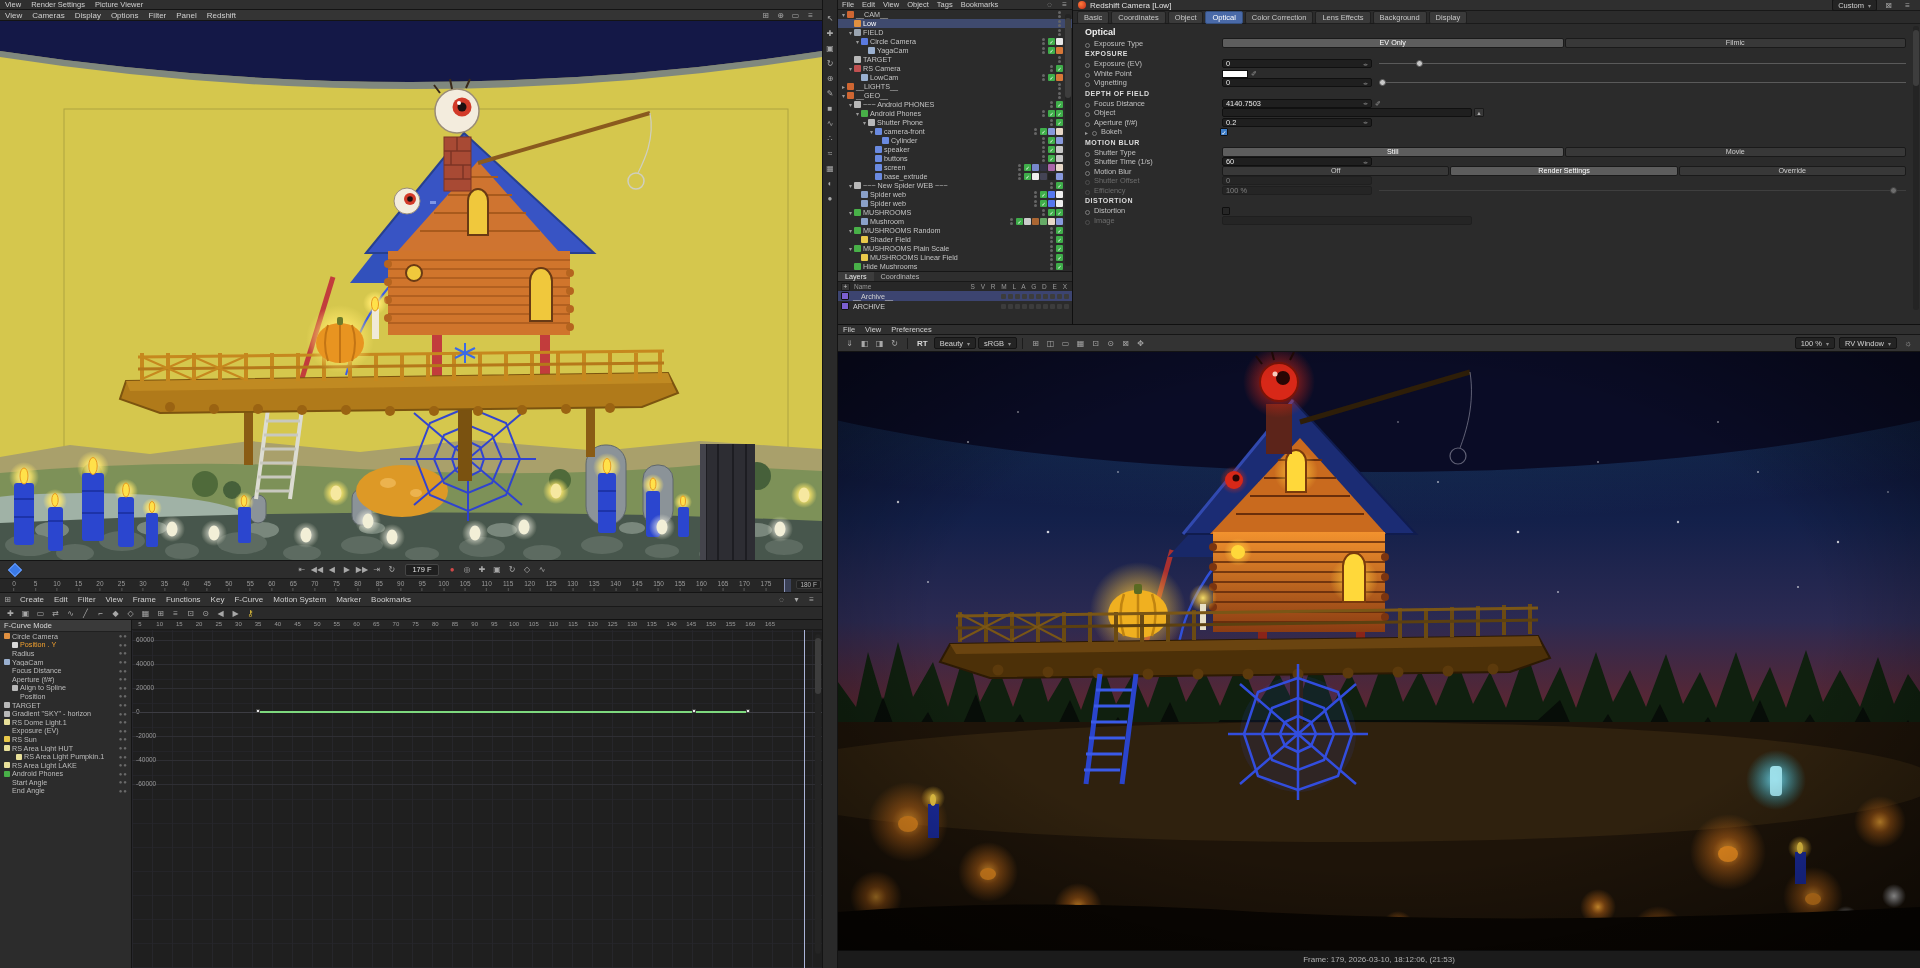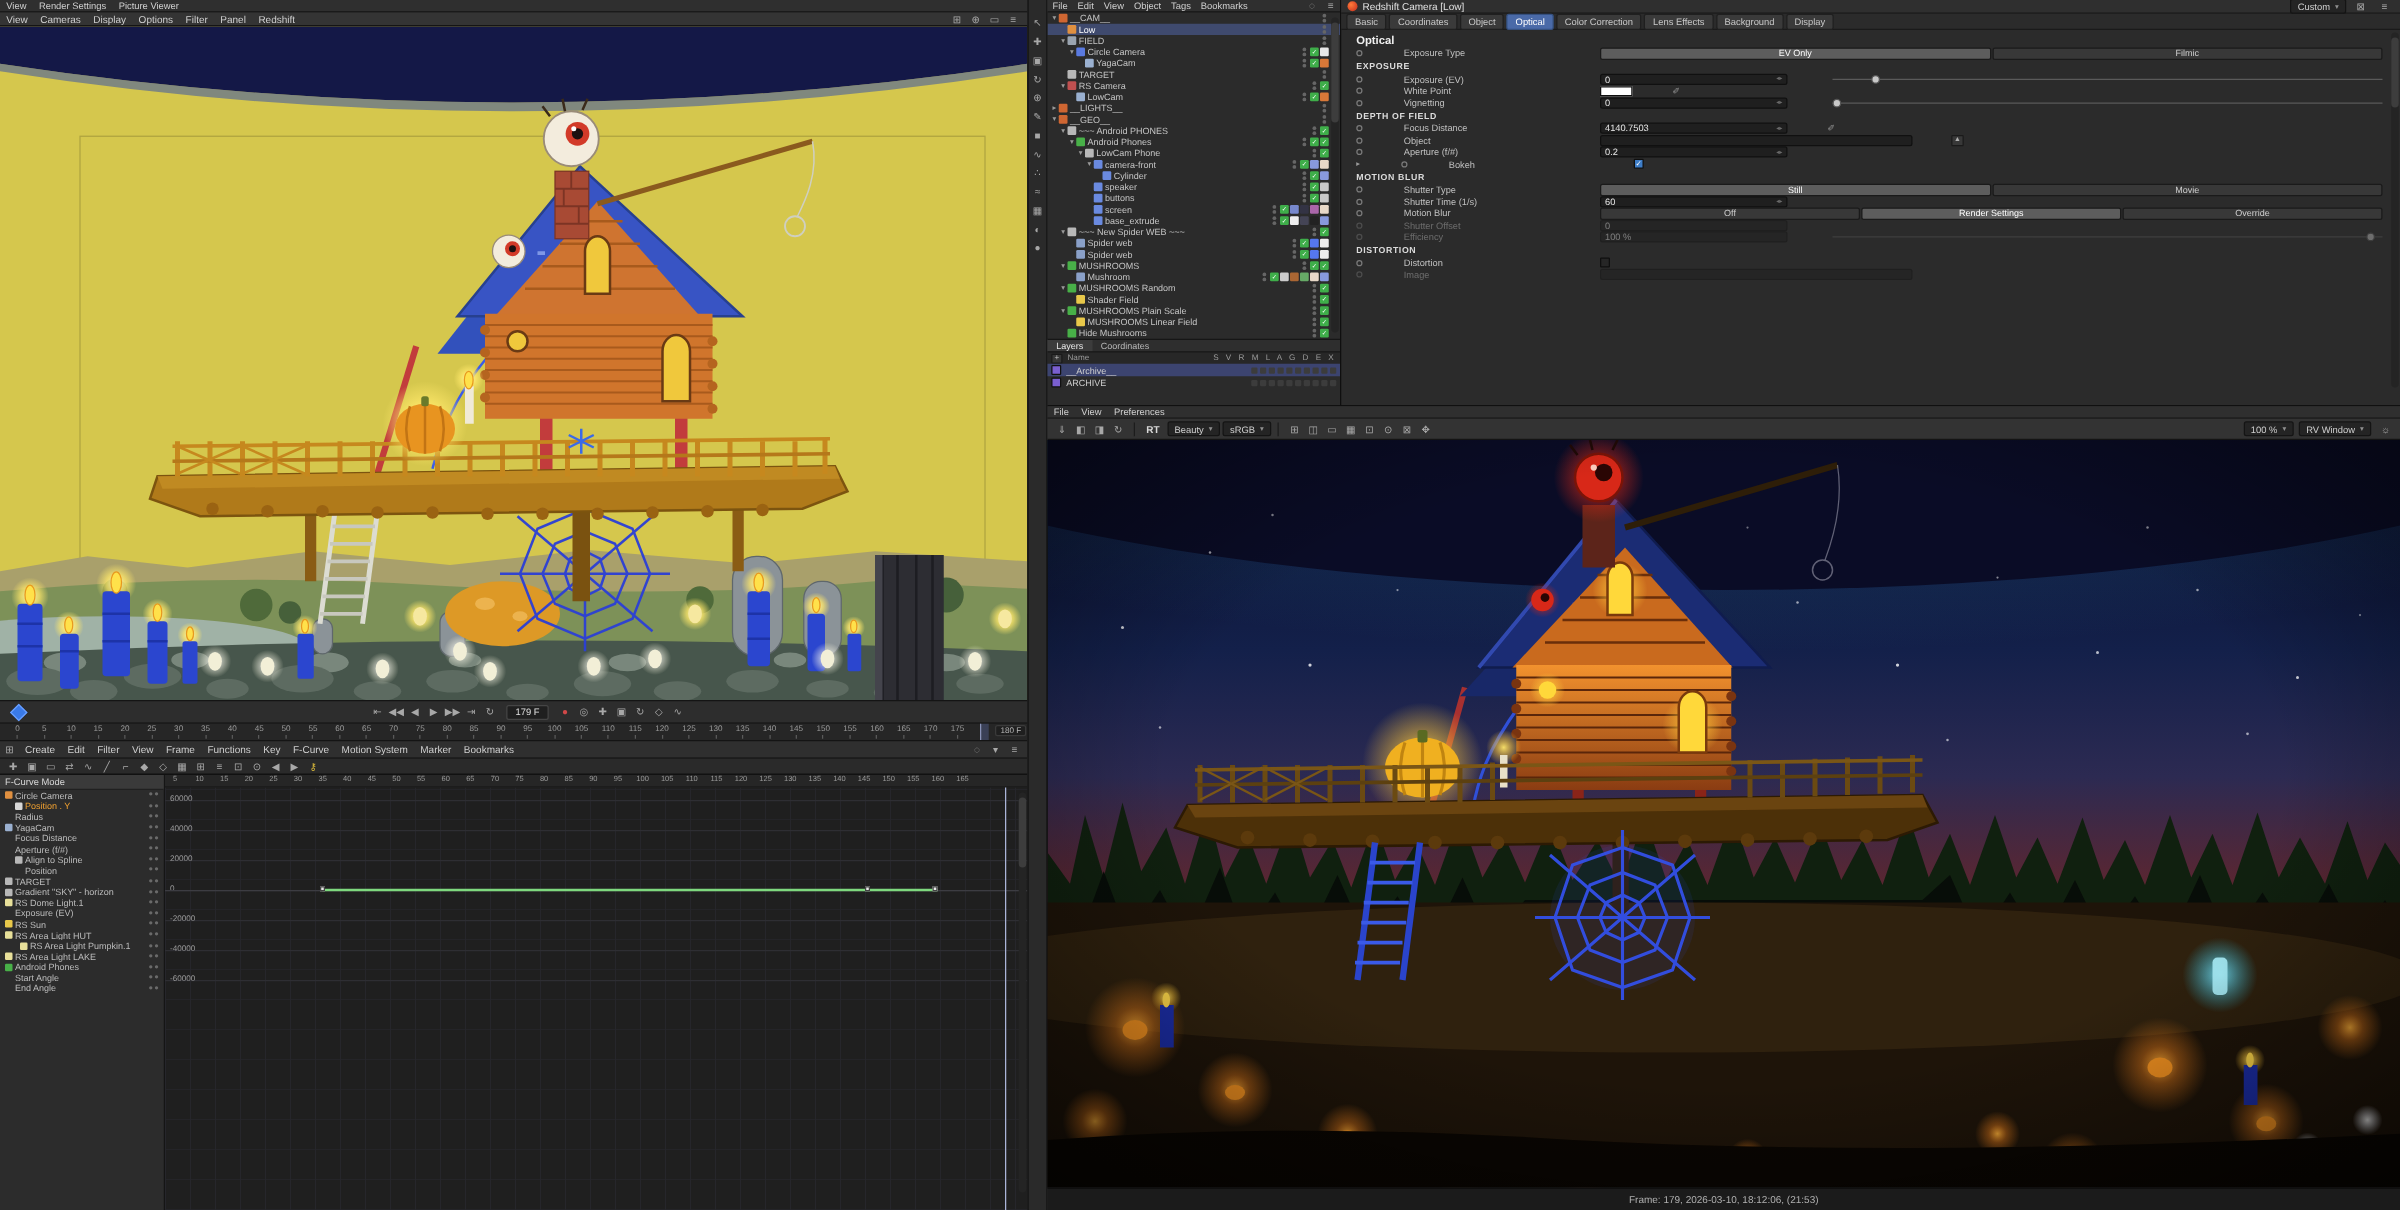--- a/index.html
+++ b/index.html
@@ -101,7 +101,7 @@
   #am-body{position:absolute;left:0;top:24px;right:8px;bottom:0;padding:2px 6px 0 12px;}
   .asect{font-size:9px;font-weight:bold;color:#f0f0f0;height:12px;display:flex;align-items:center;}
   .agrp{font-size:7px;font-weight:bold;color:#dcdcdc;letter-spacing:.5px;height:10px;display:flex;align-items:center;margin-top:1px;}
-  .arow{height:9.5px;display:flex;align-items:center;font-size:7.4px;color:#c0c0c0;gap:29px;}
+  .arow{height:9.5px;display:flex;align-items:flex-end;font-size:7.4px;color:#c0c0c0;}
   .arow.dis{opacity:.42;}
   .adot{width:5px;height:5px;border:1px solid #7a7a7a;border-radius:50%;margin-right:4px;flex:0 0 auto;}
   .albl{width:128px;flex:0 0 auto;white-space:nowrap;overflow:hidden;}

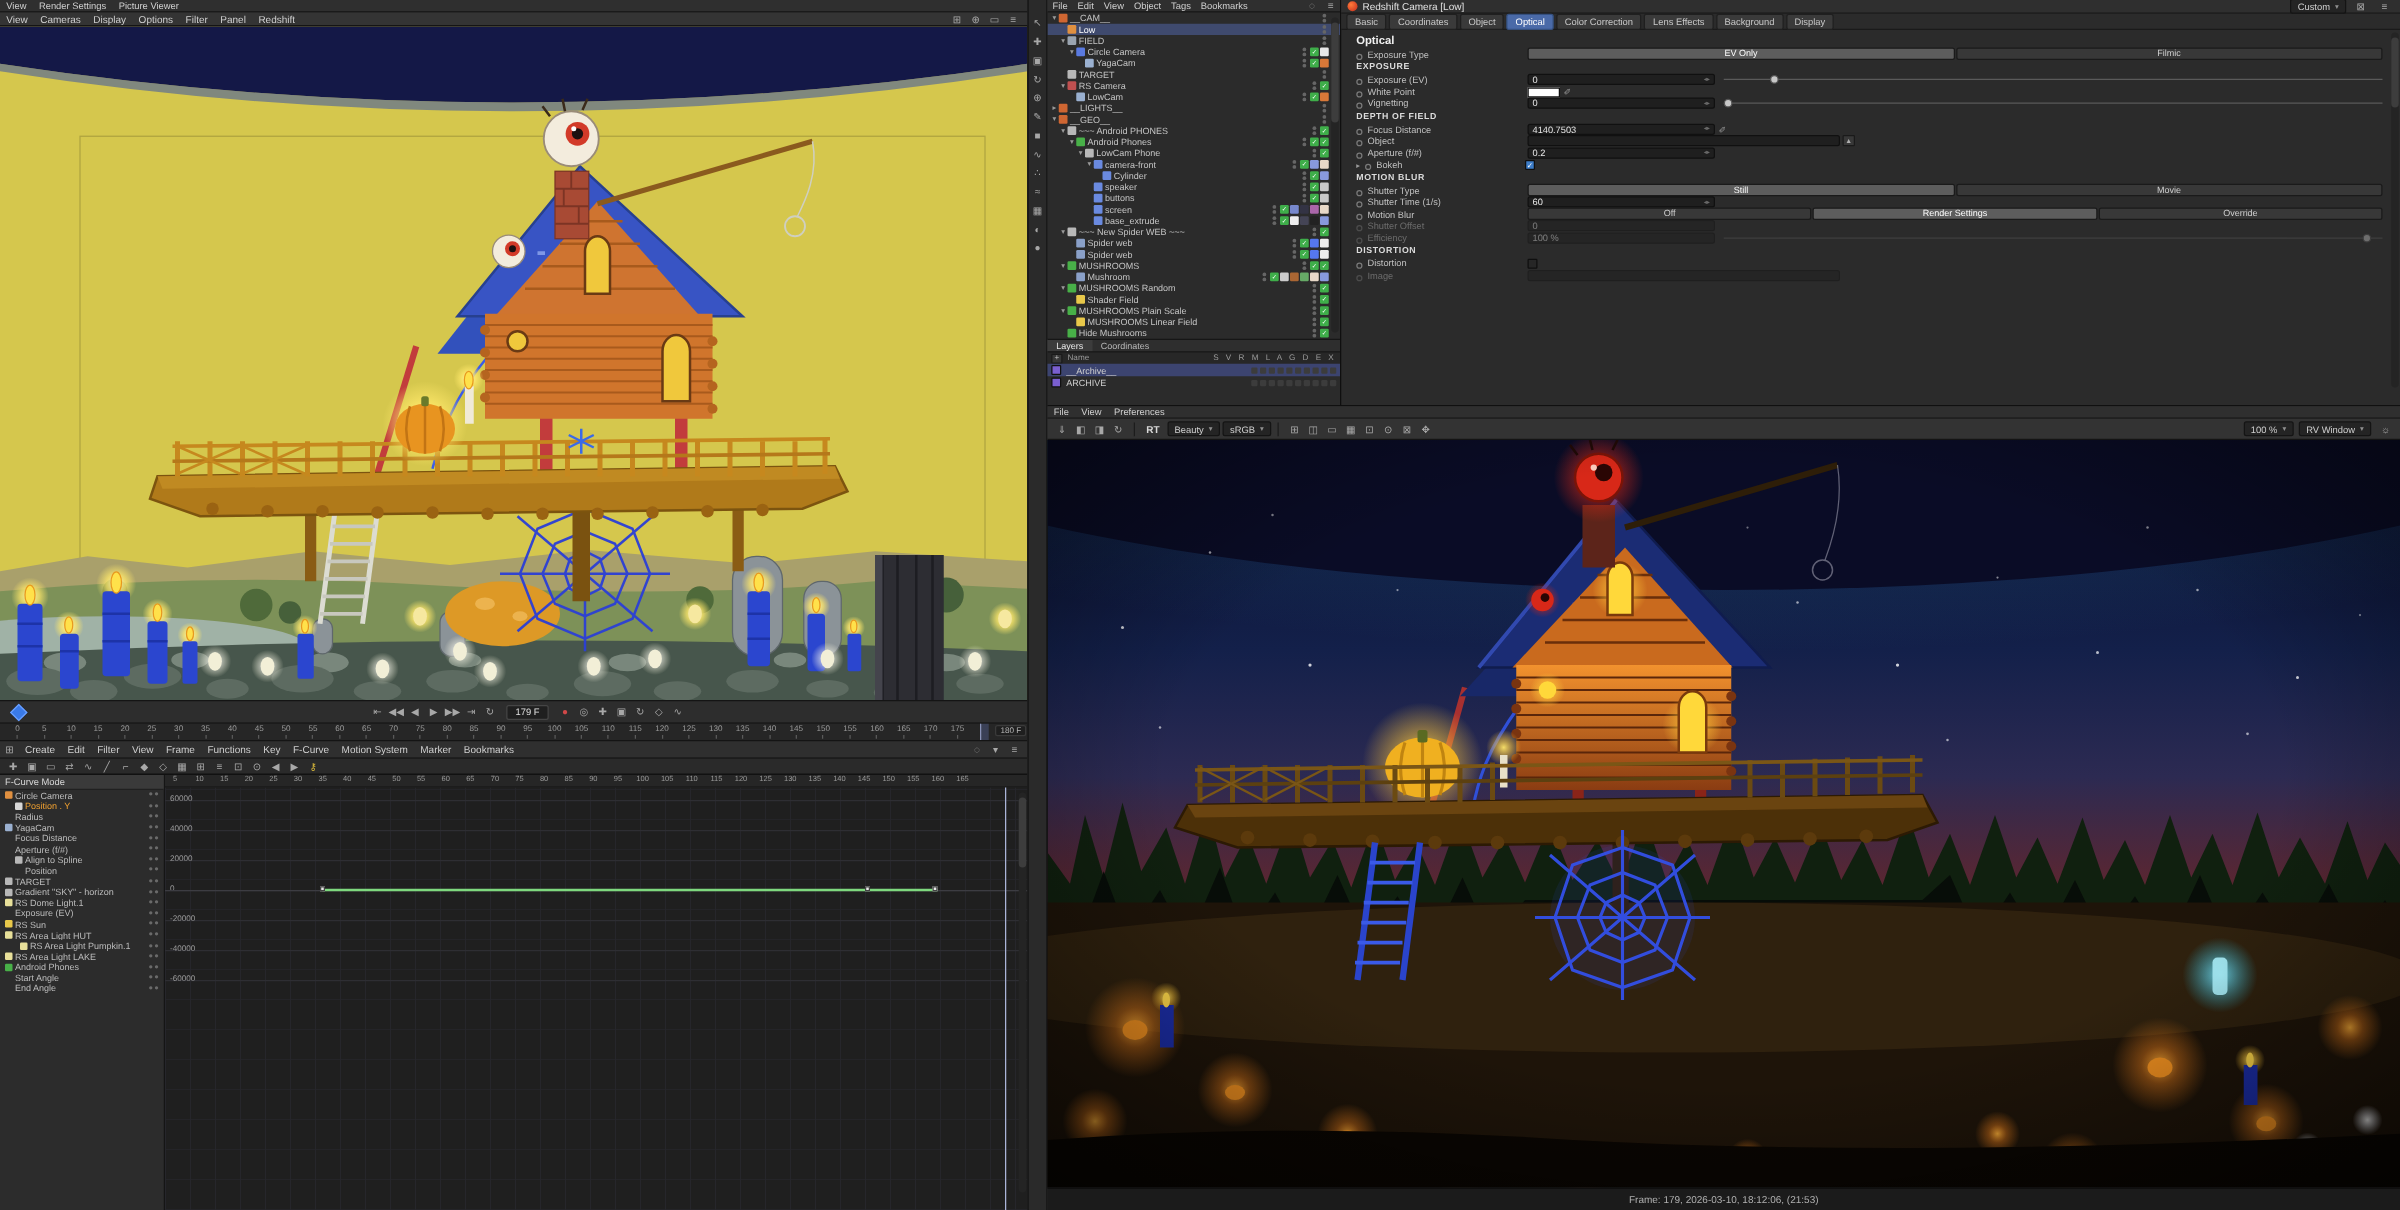--- a/index.html
+++ b/index.html
@@ -853,7 +853,7 @@
       <div class="orow" style="padding-left: 23px;">
         <span class="exp">▾</span>
         <span class="oicon" style="background: rgb(184, 184, 184);"></span>
-        <span>LowCam Phone</span>
+        <span>Shutter Phone</span>
         <div class="oright">
           <span class="odots">
             <i></i>

